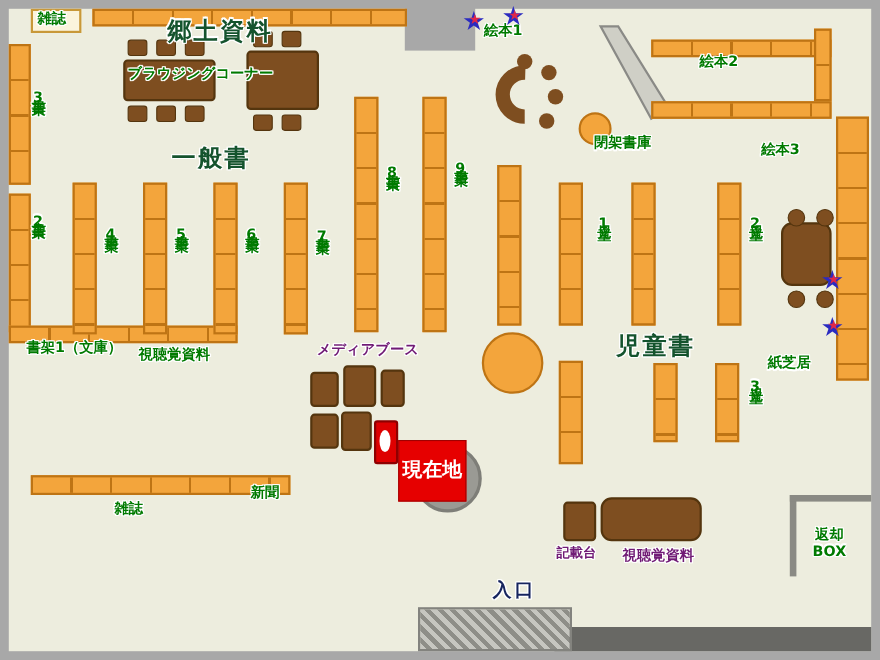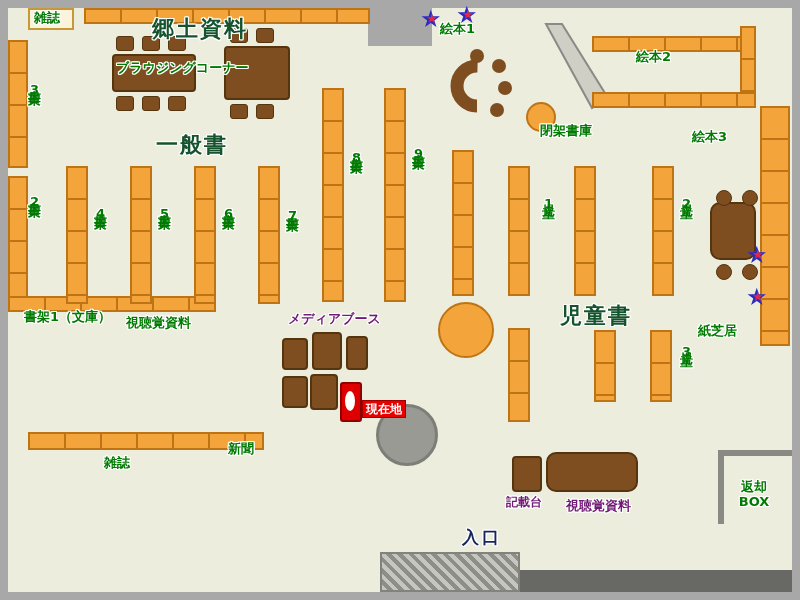--- a/index.html
+++ b/index.html
@@ -29,8 +29,8 @@
   .lb.red{color:#14532d;font-size:22px;letter-spacing:2px}
   .lb.blue{color:#701a75;font-size:13px}
   .lb.navy{color:#16245E;font-size:17px;letter-spacing:3px}
-  .cur{position:absolute;background:#E60000;color:#fff;font-size:12px;font-weight:bold;
-       padding:1px 3px;border:1px solid #A00000;line-height:1.2}
+  .cur{position:absolute;background:#E60000;color:#fff;font-size:18px;font-weight:bold;
+       padding:16px 3px;border:1px solid #A00000;line-height:1.2}
   .booth-red{position:absolute;background:#DE0000;border:2px solid #8E0000;border-radius:3px;box-sizing:border-box}
   .booth-red .oval{position:absolute;left:3px;top:7px;width:10px;height:20px;background:#fff;border-radius:50%}
   .star{position:absolute;width:26px;height:26px}

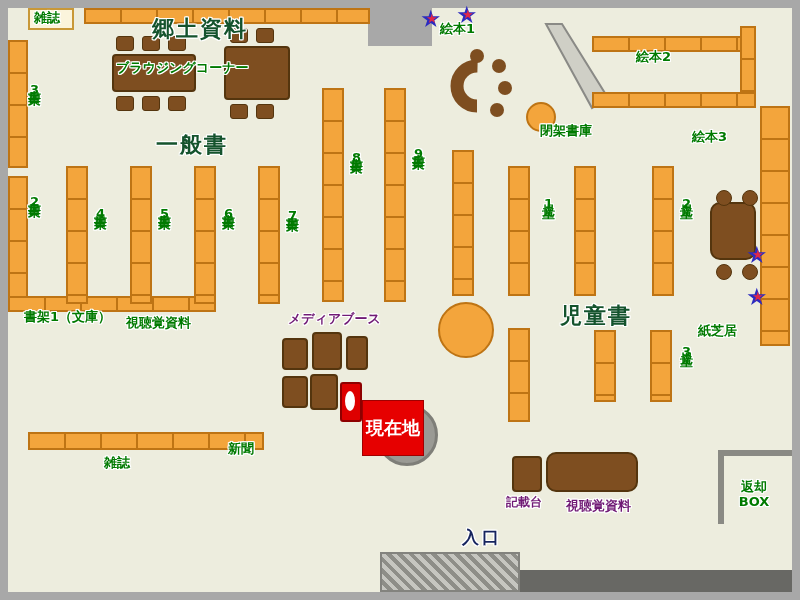--- a/index.html
+++ b/index.html
@@ -147,7 +147,7 @@
   <div class="lb" style="left:228px;top:442px">新聞</div>
   <div class="lb blue" style="left:506px;top:496px;font-size:12px">記載台</div>
   <div class="lb blue" style="left:566px;top:499px">視聴覚資料</div>
-  <div class="lb navy" style="left:462px;top:528px">入口</div>
+  <div class="lb navy" style="left:448px;top:528px">入口</div>
   <div class="lb" style="left:726px;top:480px;width:56px;text-align:center">
     <span style="display:block">返却</span>
     <span style="display:block">BOX</span>

